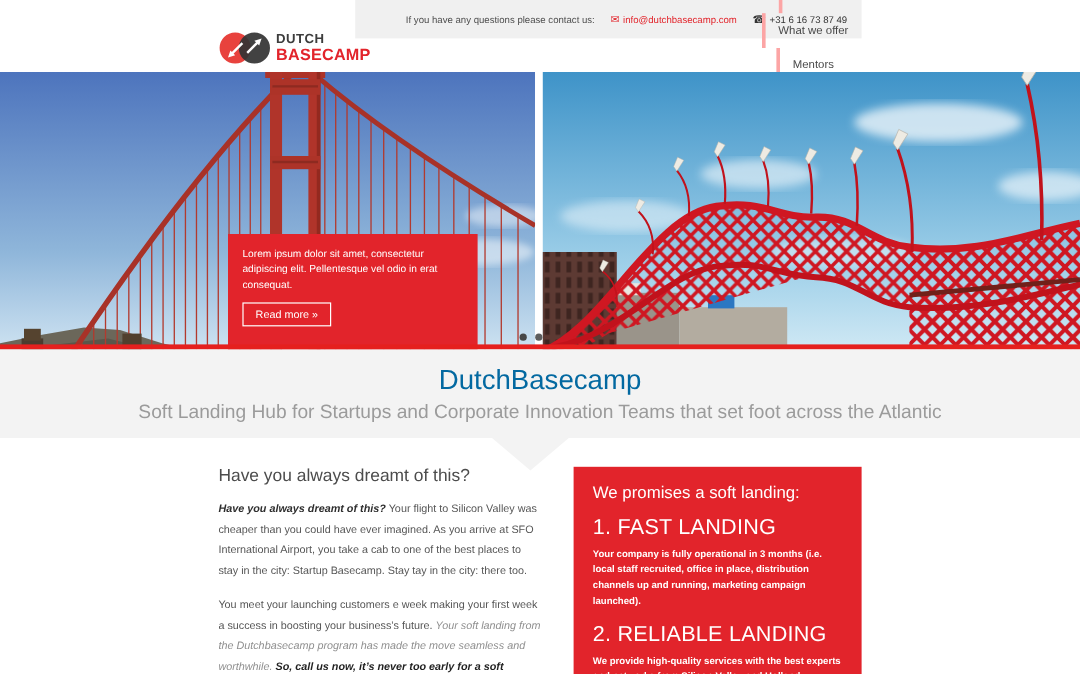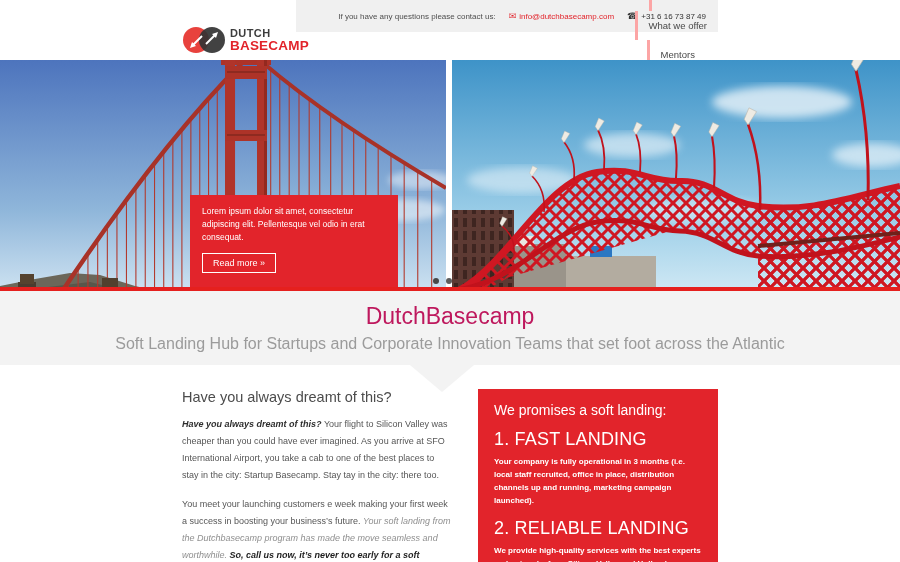--- a/index.html
+++ b/index.html
@@ -58,7 +58,7 @@
 
   
   .intro { background:#f3f3f3; height:74px; text-align:center; padding-top:12px; }
-  .intro h1 { margin:0 0 5px; font-size:23px; font-weight:400; color:#be185d; }
+  .intro h1 { margin:0 0 5px; font-size:23px; font-weight:400; color:#0369a1; }
   .intro p { margin:0; font-size:16px; color:#9b9b9b; }
 
   

